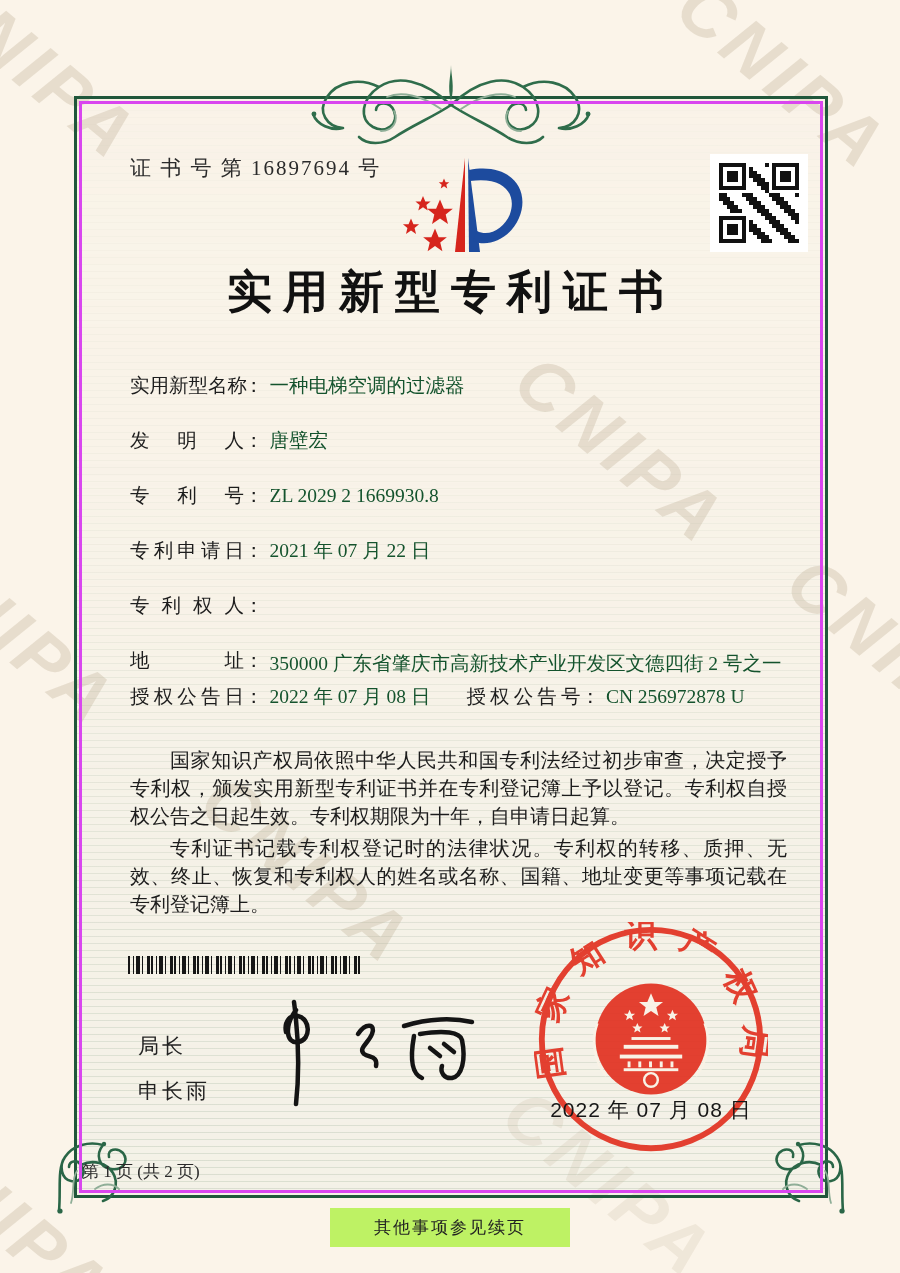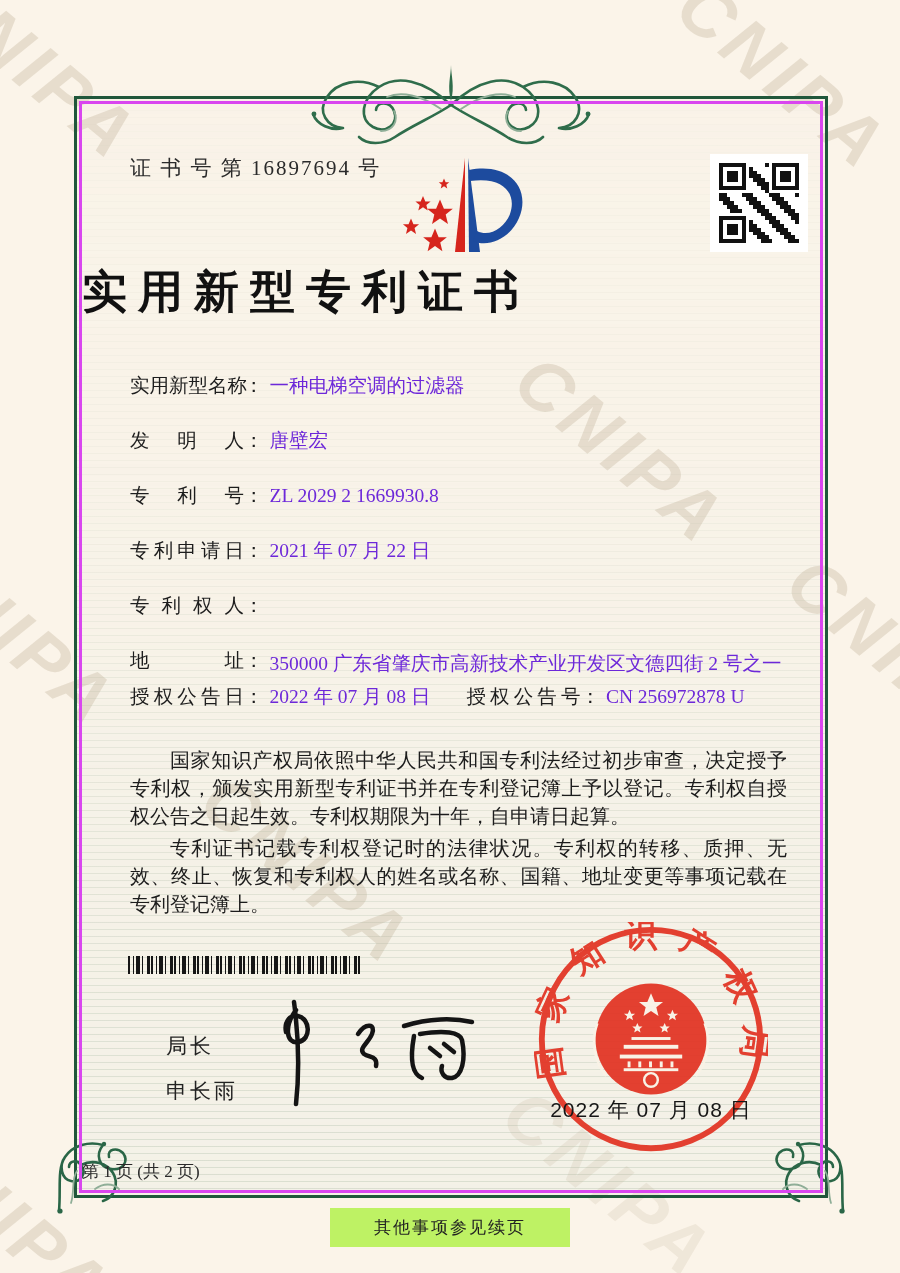--- a/index.html
+++ b/index.html
@@ -35,7 +35,7 @@
   .cert-no { position:absolute; left:48px; top:50px; font-size:21px; letter-spacing:2px; color:#2a2a2a; }
   .qr-box { position:absolute; left:628px; top:50px; background:#ffffff; padding:9px; }
   .logo { position:absolute; left:50%; top:48px; transform:translateX(-50%); }
-  .title { position:absolute; left:0; top:158px; width:100%; 
+  .title { position:absolute; left:0; top:158px; width:100%; text-align:center;
            font-size:45px; font-weight:700; letter-spacing:11px; color:#111; }
   .fields { position:absolute; left:48px; top:271px; width:672px; font-size:19.5px; }
   .frow { margin-bottom:33px; display:flex; align-items:flex-start; line-height:22px; }

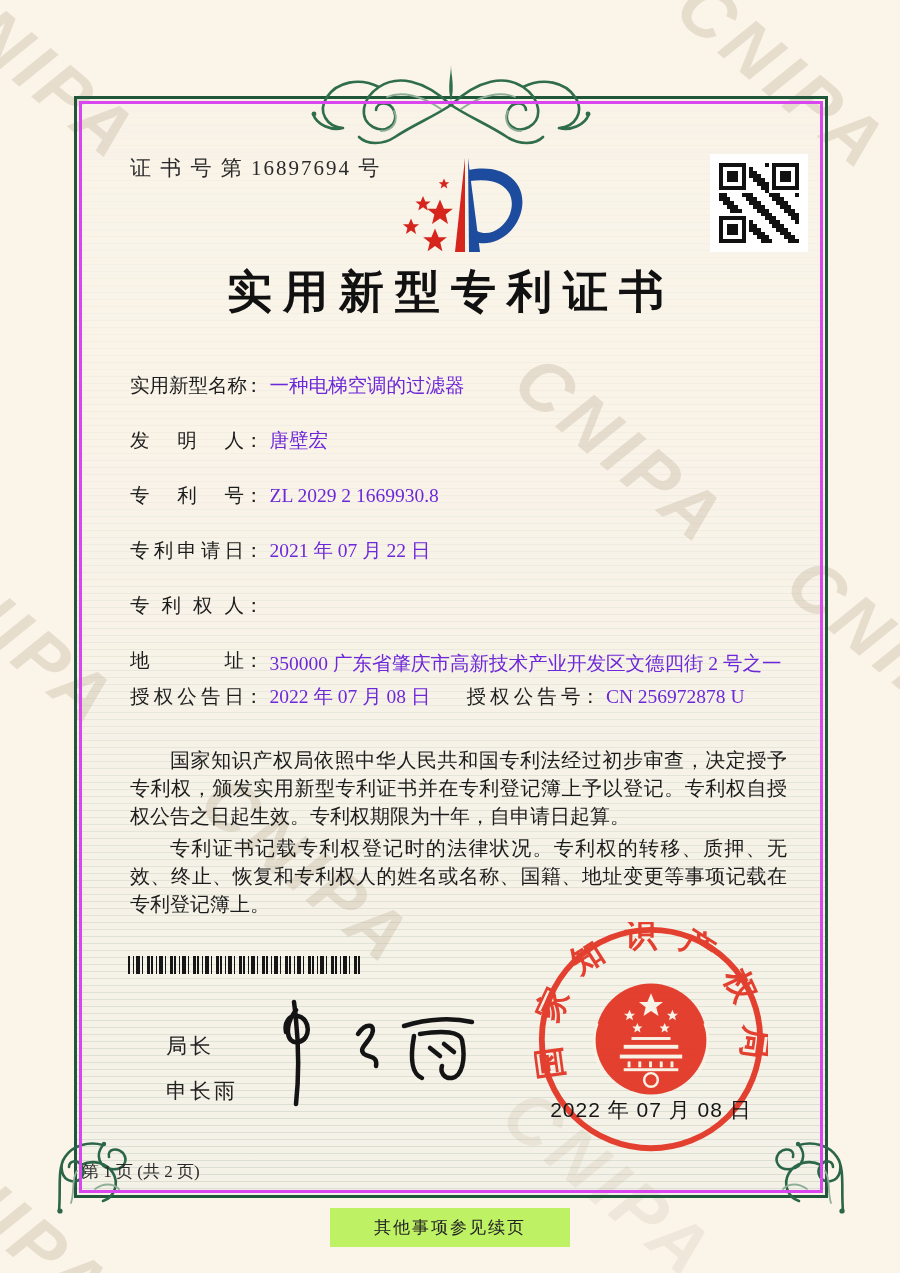--- a/index.html
+++ b/index.html
@@ -43,7 +43,7 @@
   .frow.addr .fval { line-height:28px; }
   .jlabel { display:inline-flex; width:114px; justify-content:space-between; flex:none; color:#1d1d1d; }
   .colon { flex:none; }
-  .fval { margin-left:6px; color:#6d28d9; }
+  .fval { margin-left:6px; color:#14532d; }
   .frow.addr .fval { width:528px; }
   .grant2 { margin-left:36px; display:flex; }
   .body-text { position:absolute; left:48px; top:642px; width:657px; font-size:20px; line-height:28px; color:#1c1c1c; }

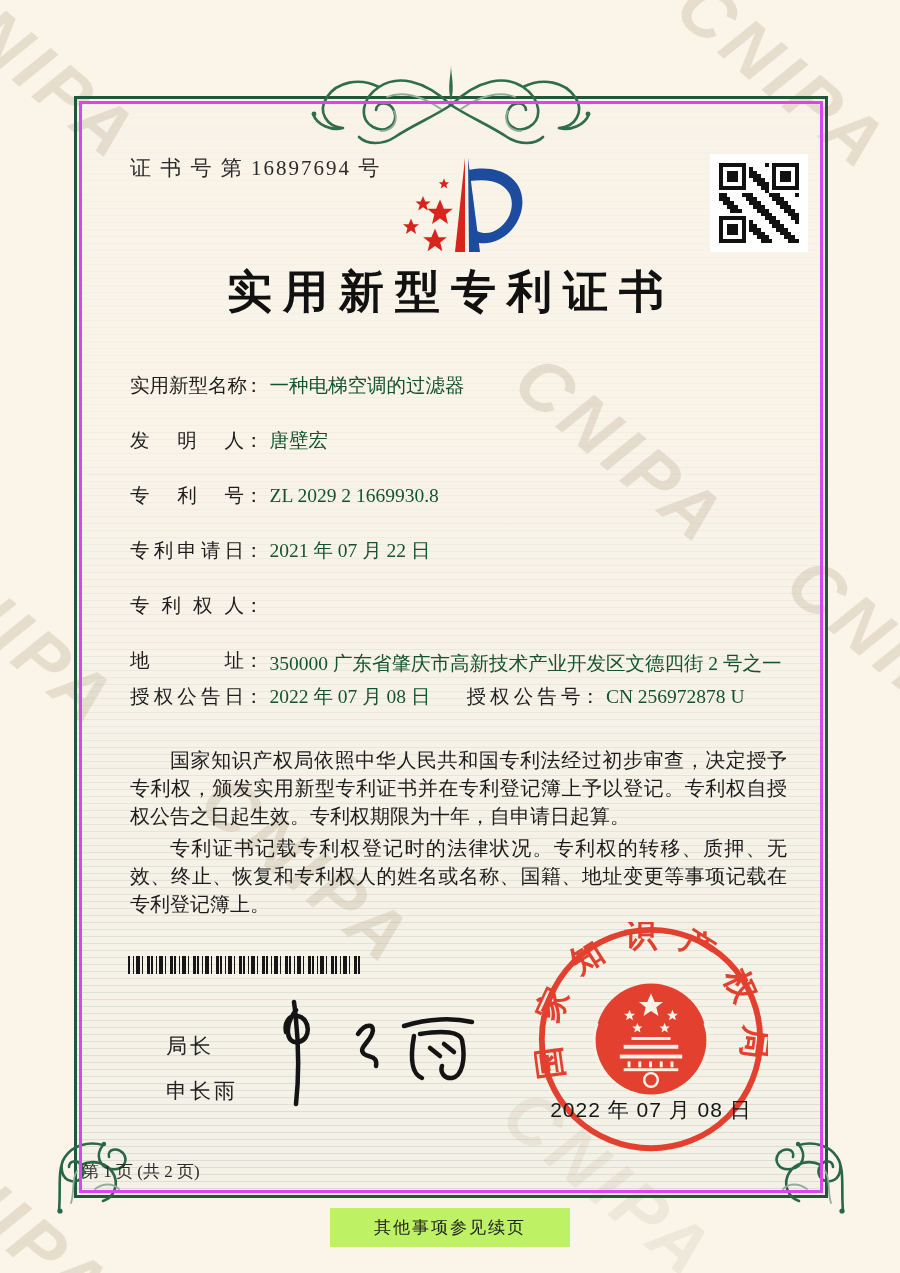--- a/index.html
+++ b/index.html
@@ -59,7 +59,7 @@
   }
   .sign-labels { position:absolute; left:56px; top:928px; font-family:"Liberation Sans","DejaVu Sans",sans-serif;
                  font-size:21px; color:#222; }
-  .sign-labels div { margin-bottom:17px; letter-spacing:3px;margin-left:28px; }
+  .sign-labels div { margin-bottom:17px; letter-spacing:3px; }
   .signature { position:absolute; left:172px; top:888px; }
   .seal { position:absolute; left:452px; top:818px; width:234px; height:234px; }
   .seal-date { position:absolute; left:452px; top:992px; width:234px; text-align:center;

